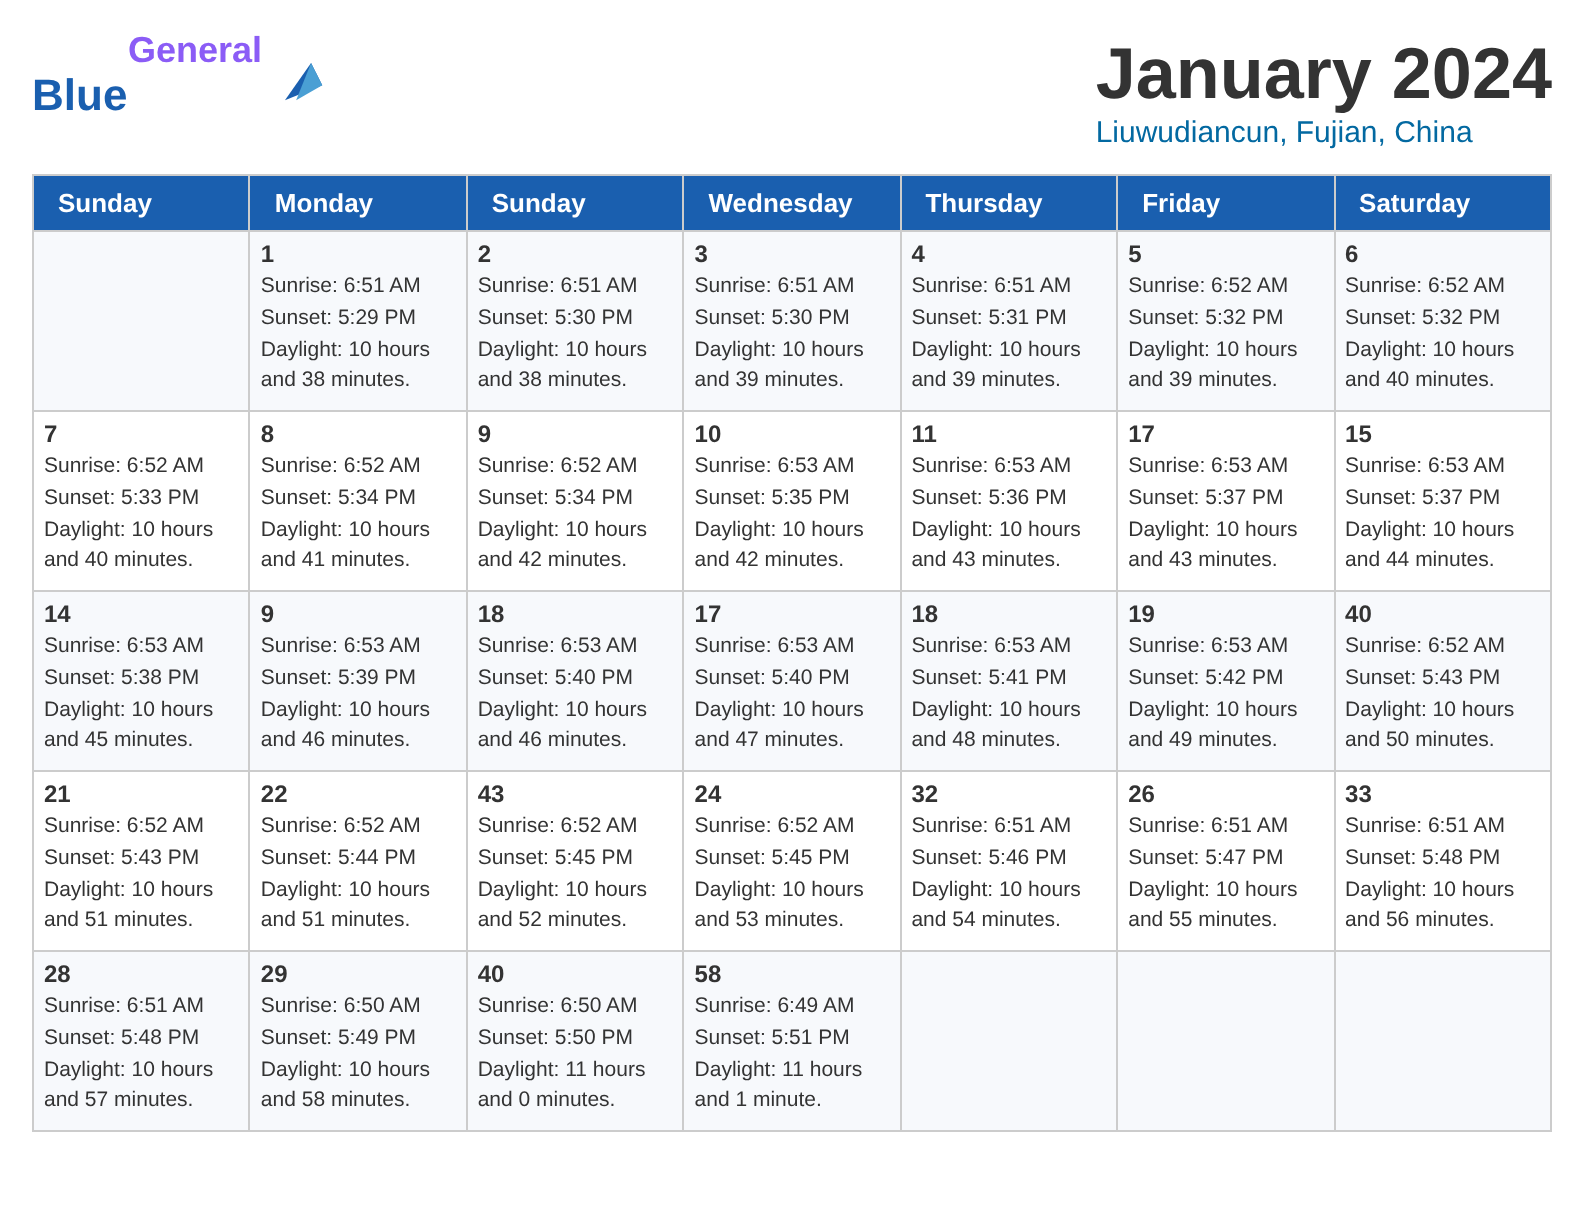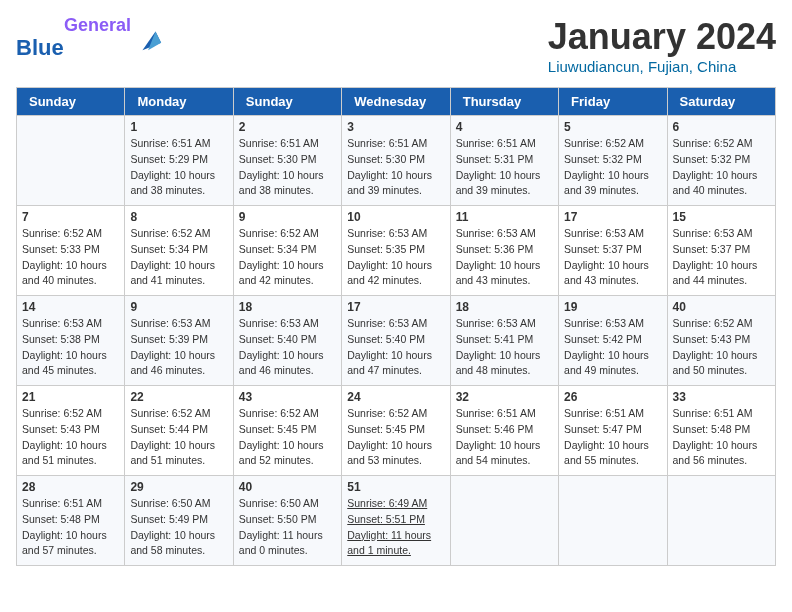--- a/index.html
+++ b/index.html
@@ -349,7 +349,7 @@
 and 0 minutes.</div>
         </td>
         <td>
-          <span class="day-number">51</span>
+          <span class="day-number">58</span>
           <div class="day-info" style="white-space: pre-line; text-decoration: underline;">Sunrise: 6:49 AM
 Sunset: 5:51 PM
 Daylight: 11 hours

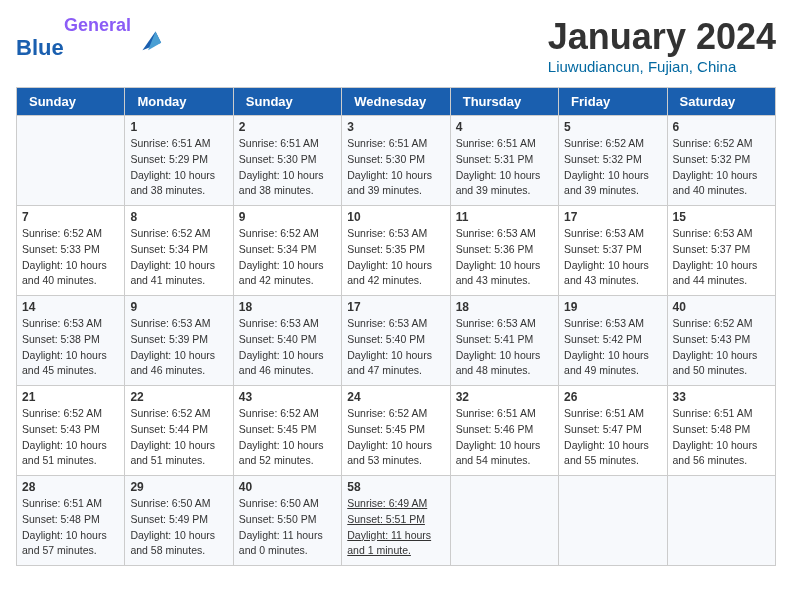--- a/index.html
+++ b/index.html
@@ -350,7 +350,7 @@
         </td>
         <td>
           <span class="day-number">58</span>
-          <div class="day-info" style="white-space: pre-line; text-decoration: underline;">Sunrise: 6:49 AM
+          <div class="day-info" style="white-space: pre-line;">Sunrise: 6:49 AM
 Sunset: 5:51 PM
 Daylight: 11 hours
 and 1 minute.</div>

